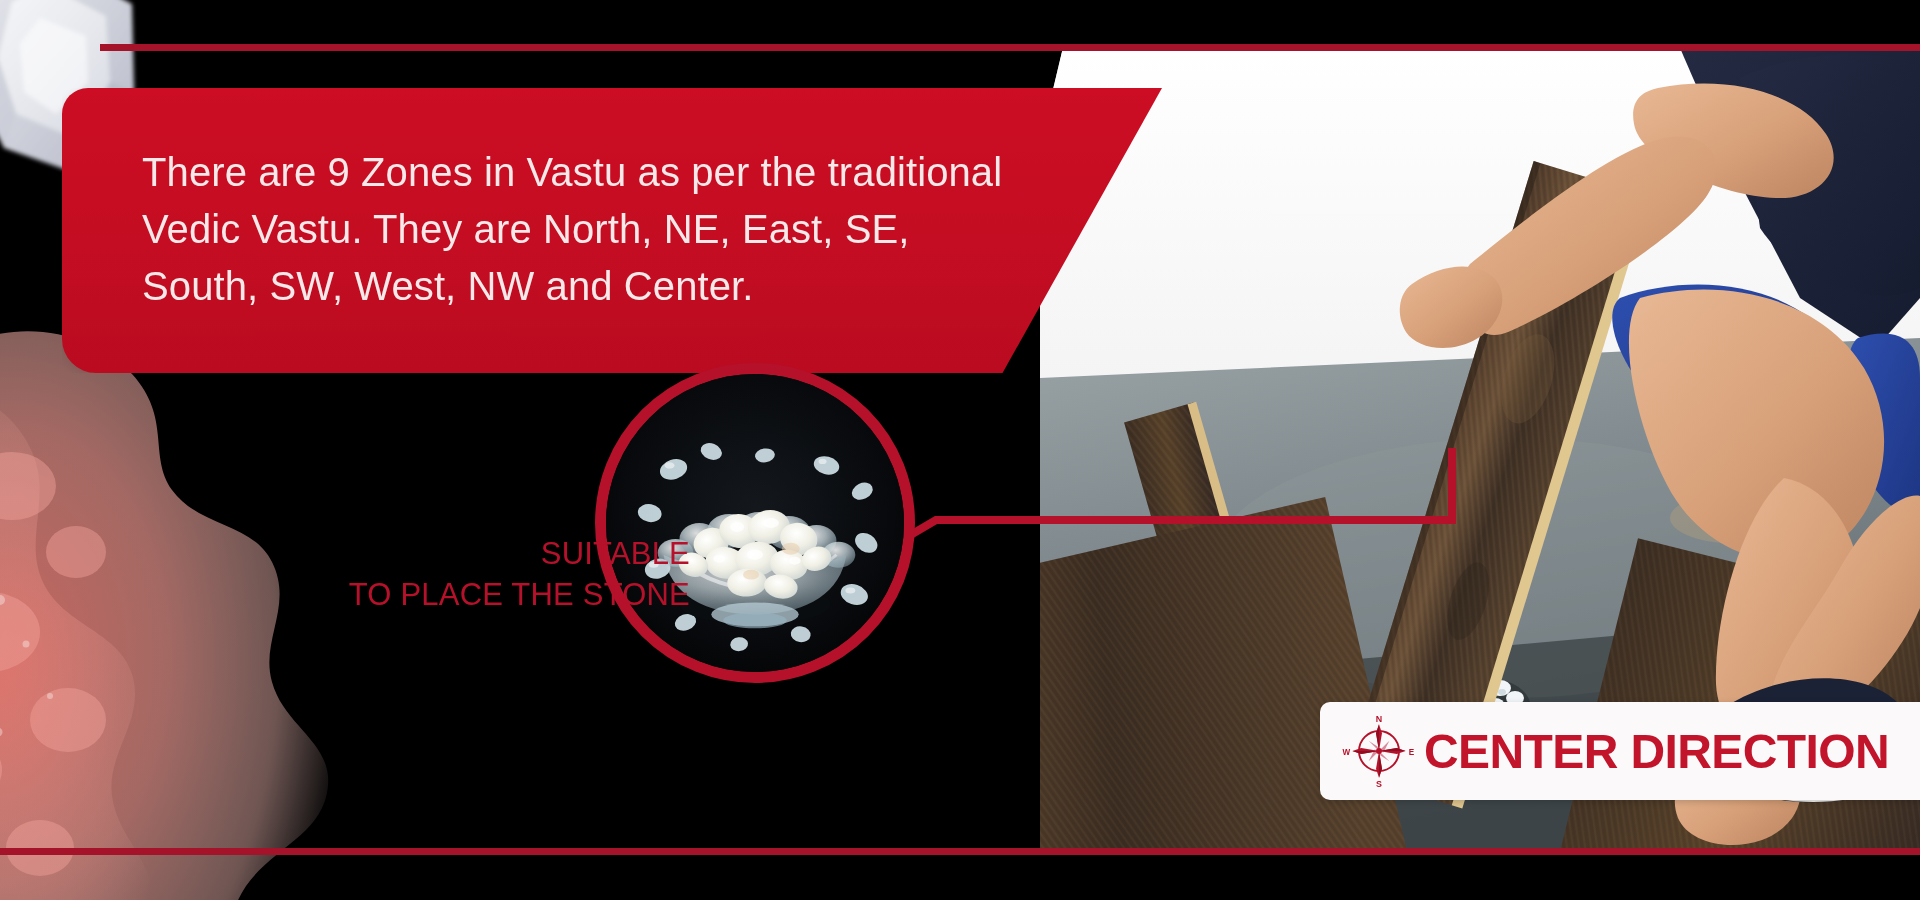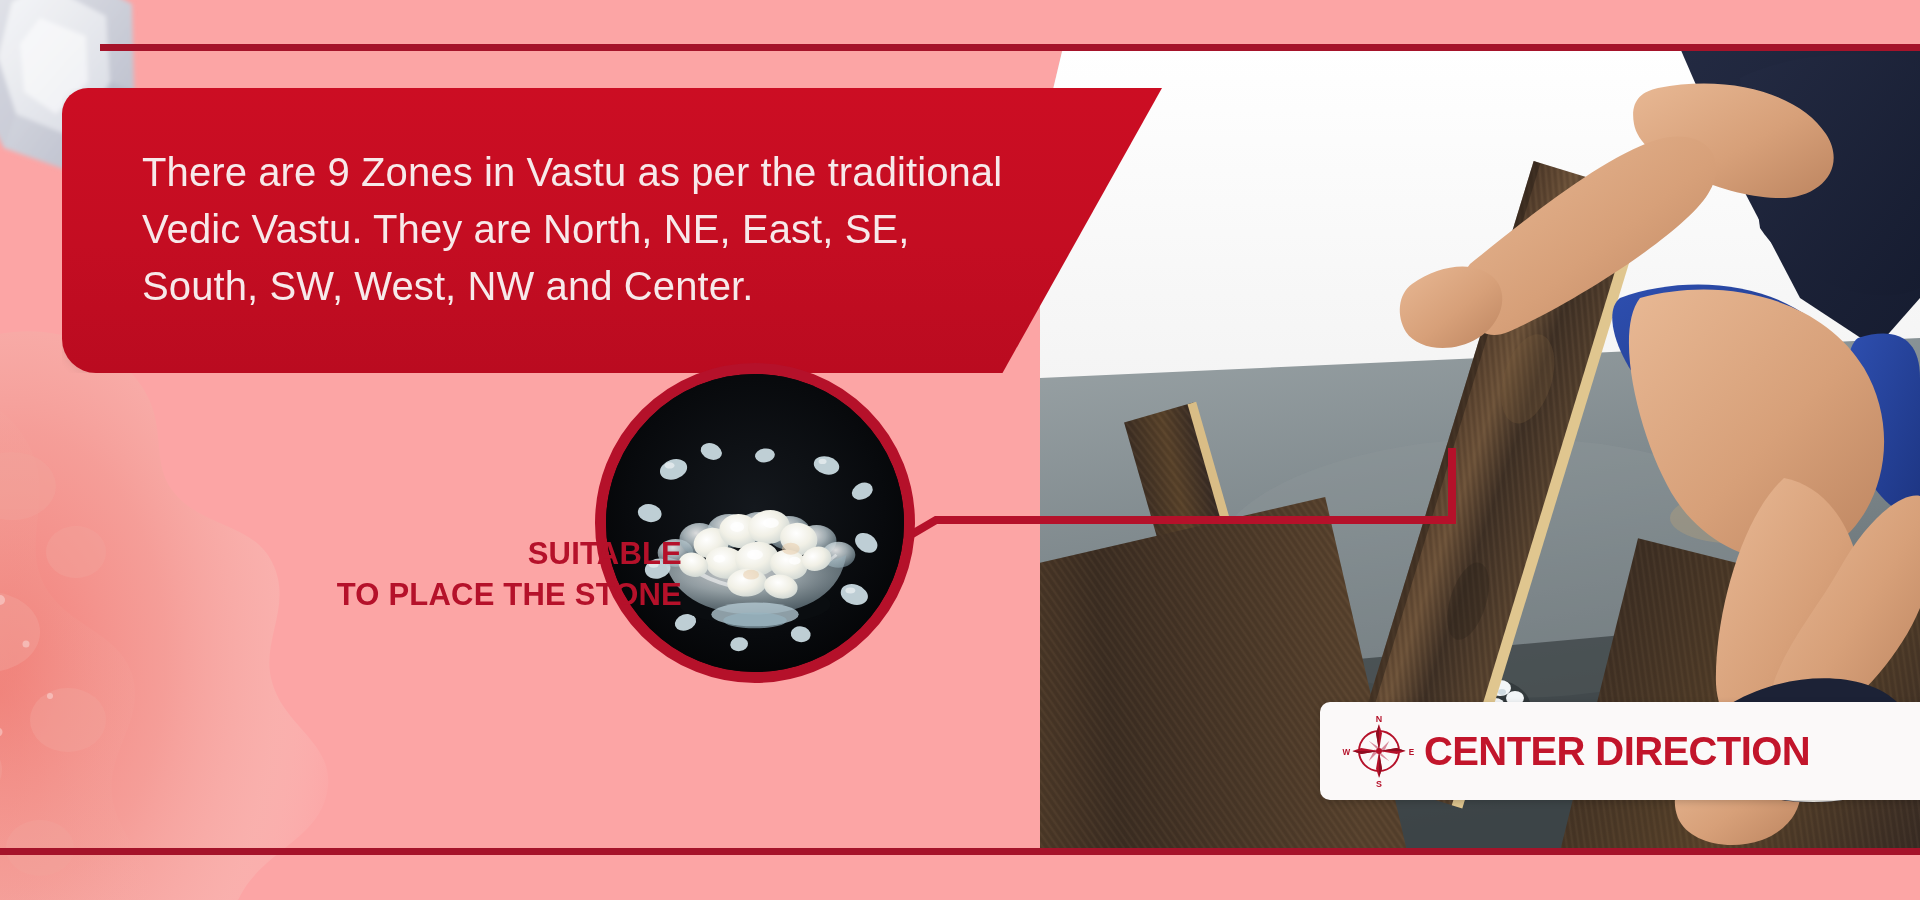--- a/index.html
+++ b/index.html
@@ -12,7 +12,7 @@
   #stage{
     position:absolute; inset:0;
     width:1920px; height:900px;
-    background:#fca5a5;
+    background:#000000;
     overflow:hidden;
   }
 

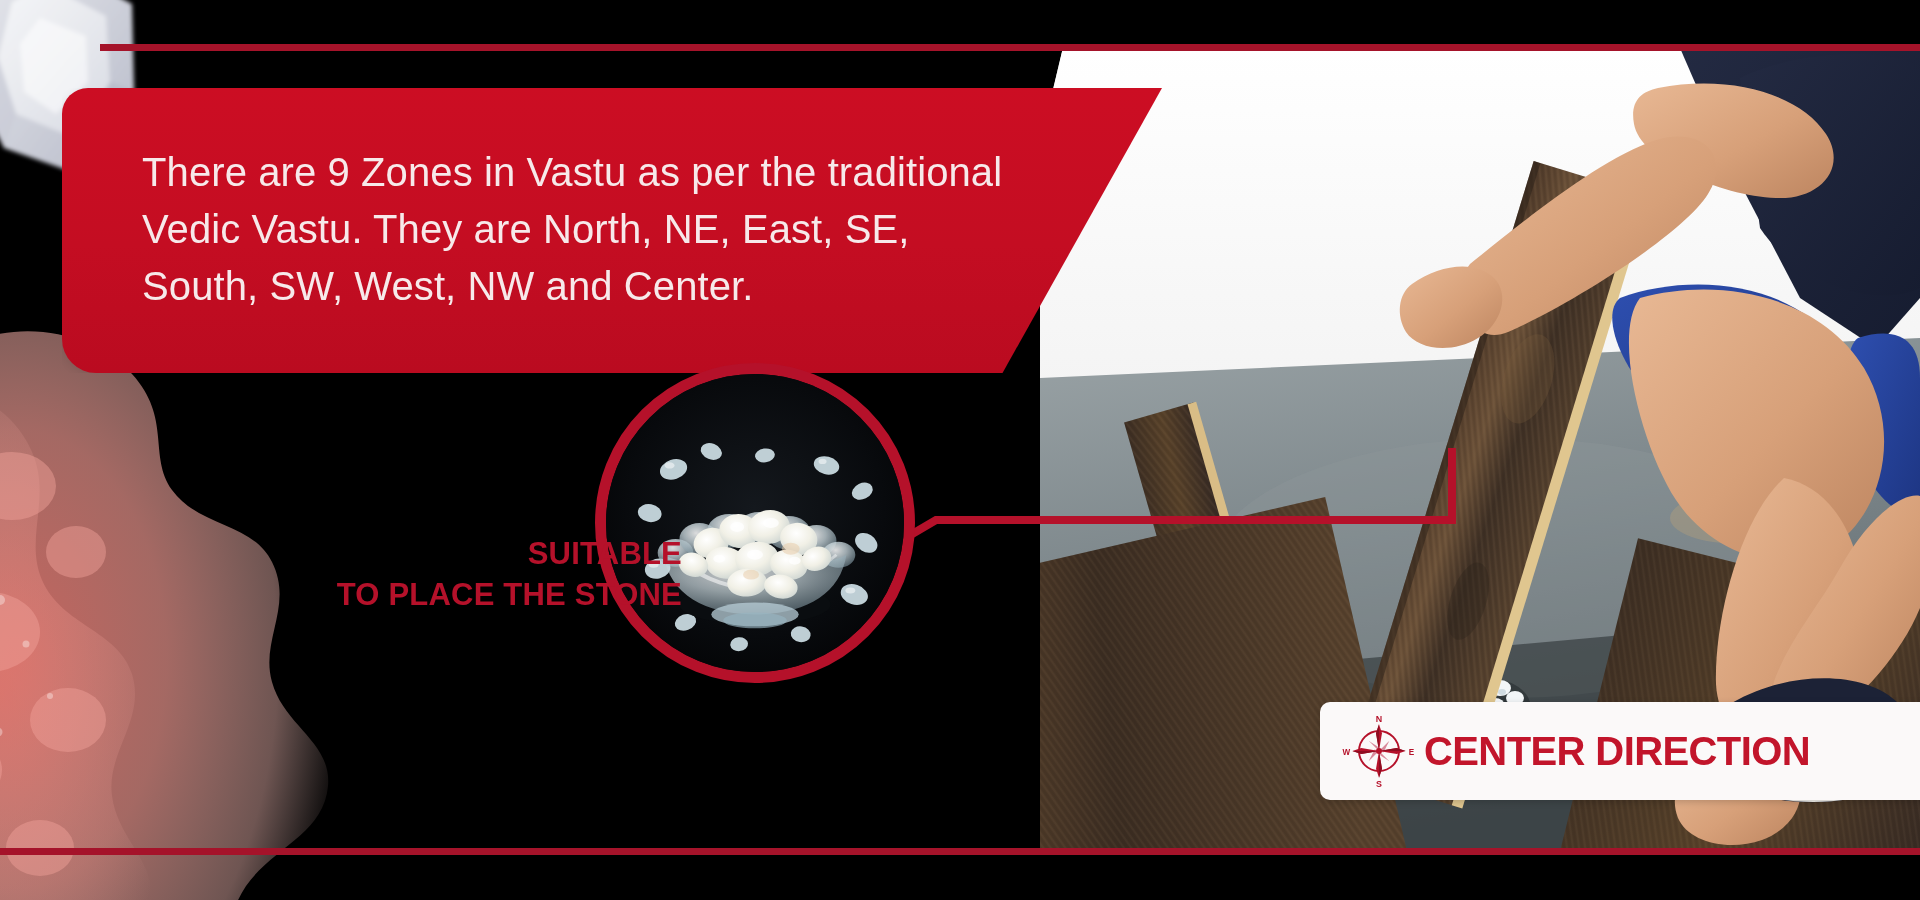--- a/index.html
+++ b/index.html
@@ -108,11 +108,11 @@
   
   .caption{
     position:absolute;
-    left:112px; top:533px;
+    left:120px; top:533px;
     width:570px;
     text-align:right;
     color:#b5112a;
-    font-weight:bold;
+    font-weight:normal;
     font-size:31px;
     line-height:1.33;
     letter-spacing:.2px;

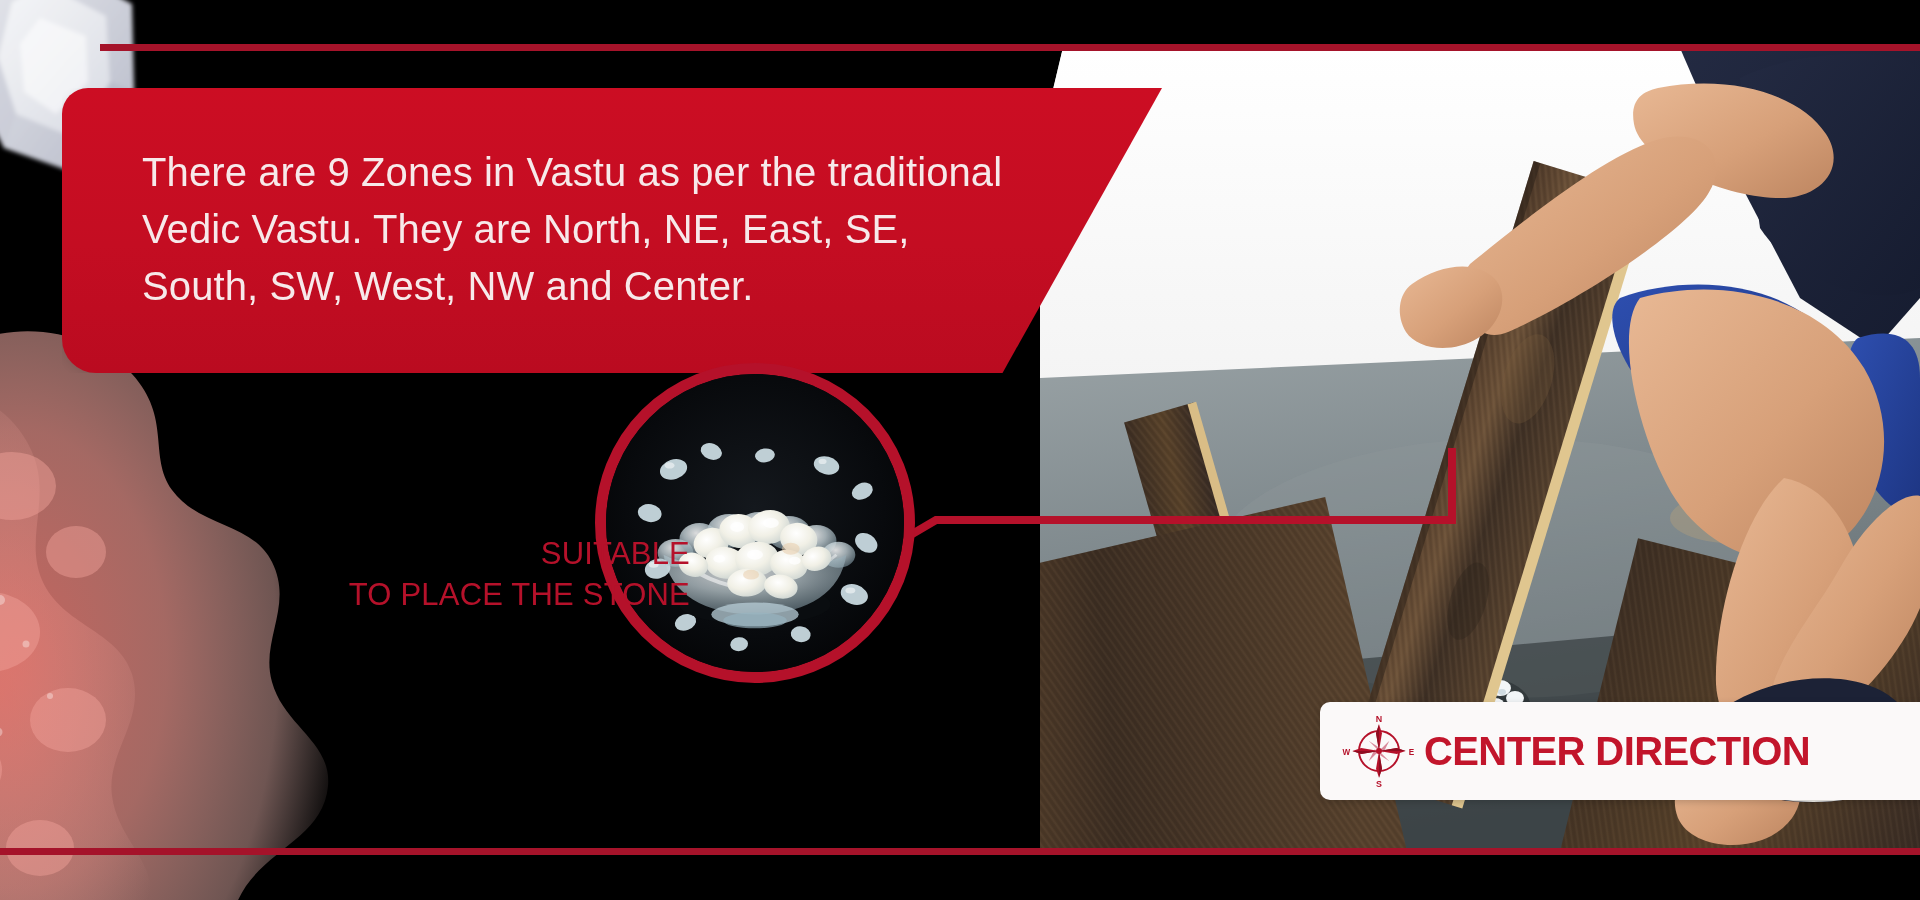--- a/index.html
+++ b/index.html
@@ -141,7 +141,7 @@
     margin-left:8px;
     color:#c2152b;
     font-weight:bold;
-    font-size:40px;
+    font-size:48px;
     letter-spacing:-.6px;
     white-space:nowrap;
   }

